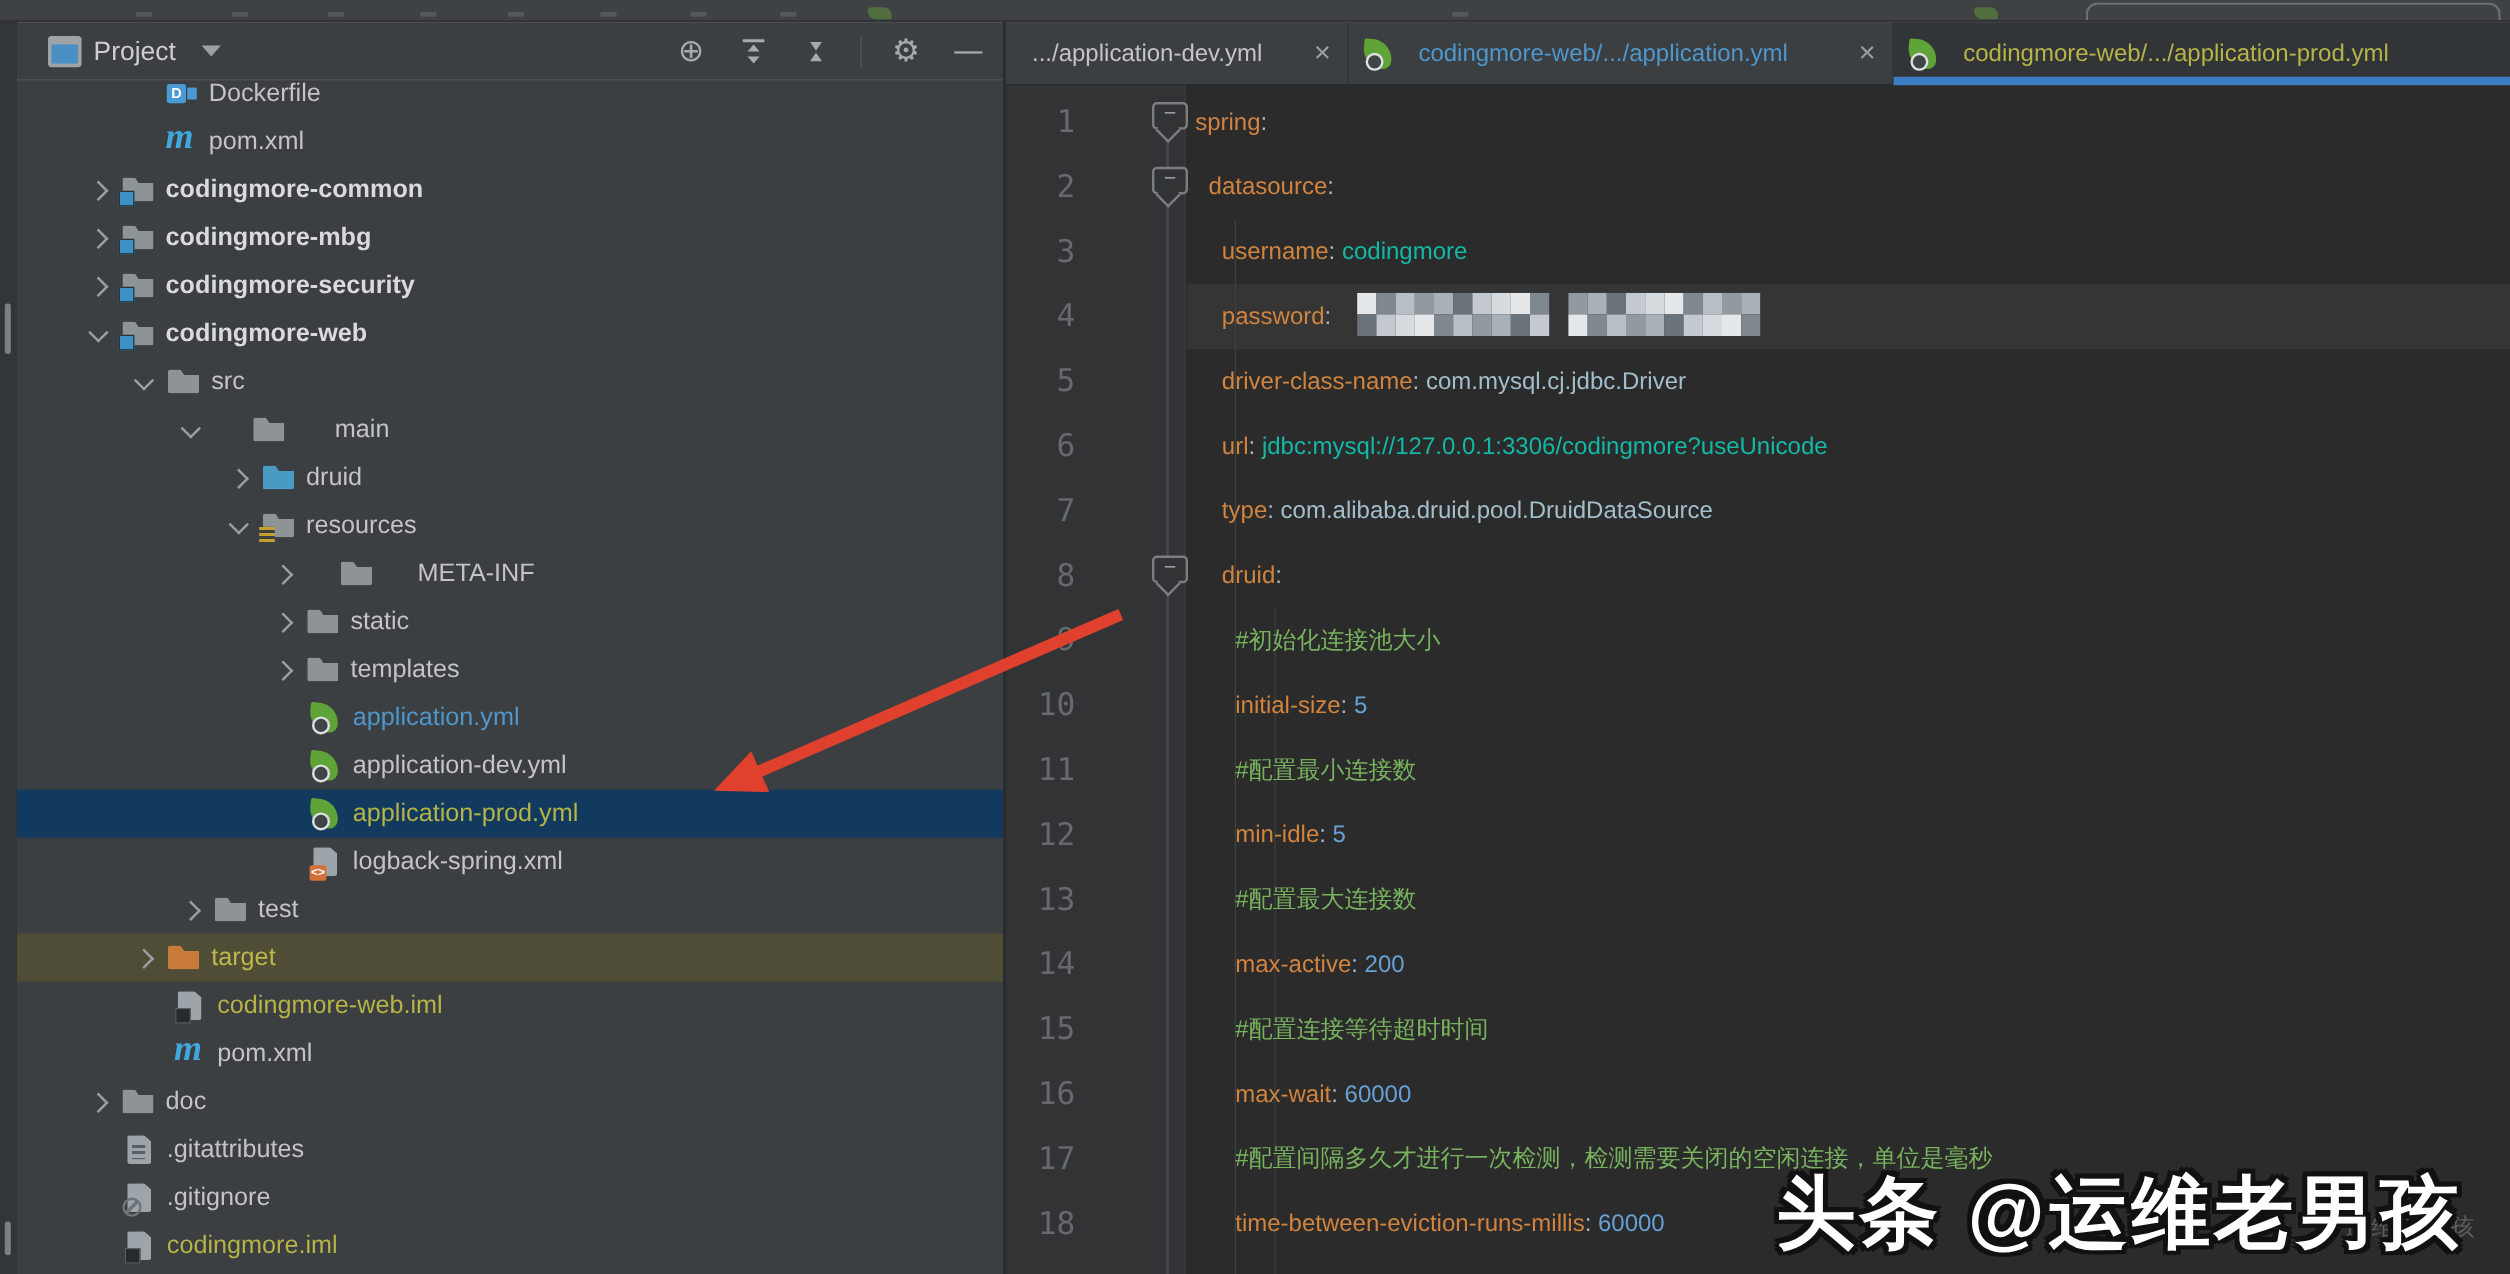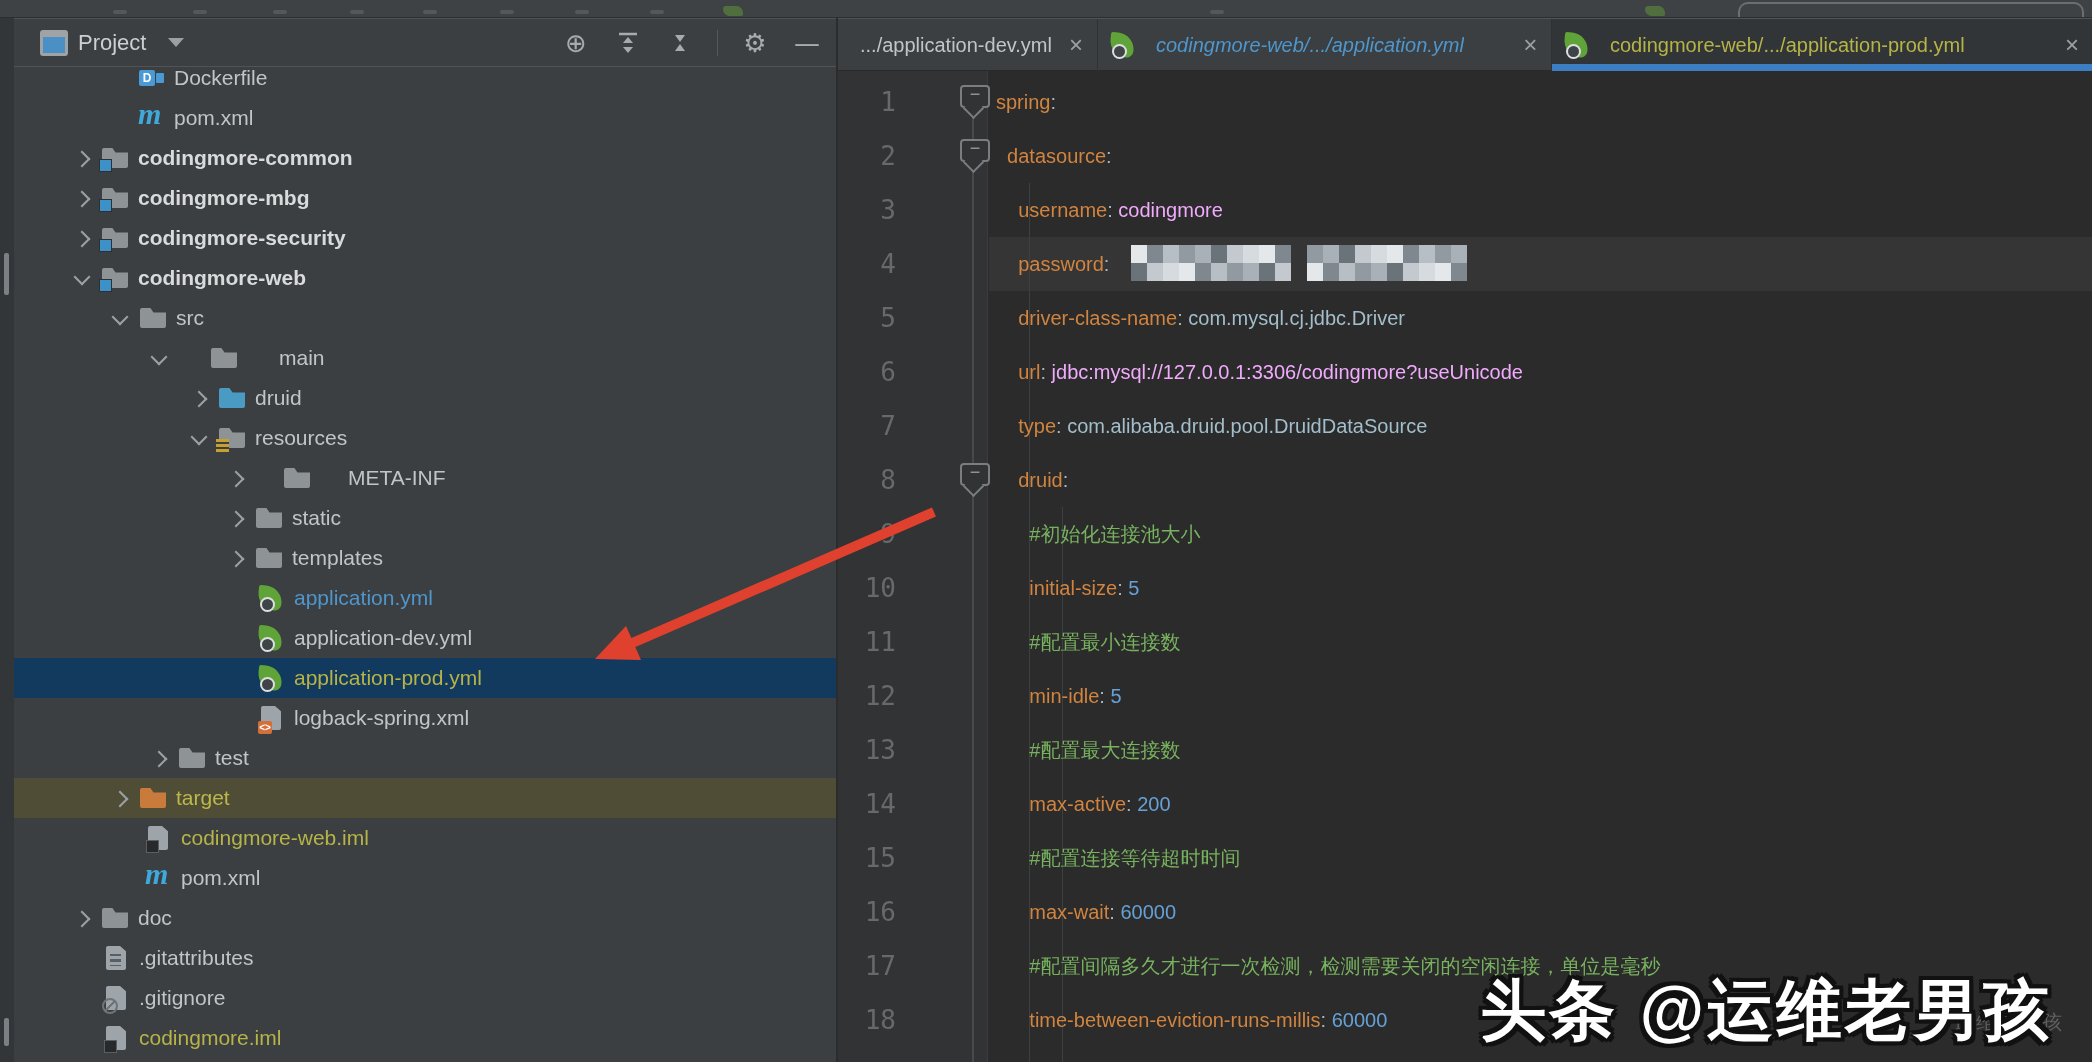--- a/index.html
+++ b/index.html
@@ -311,7 +311,7 @@
 
   <div id="editor-panel">
     <div id="tabbar">
-        <div class="tab" style="width: 260px;">
+        <div class="tab" style="width: 286px;">
           <span class="tlabel" style="color: rgb(194, 196, 198);">.../application-dev.yml</span>
           <span class="tclose">×</span>
         </div>

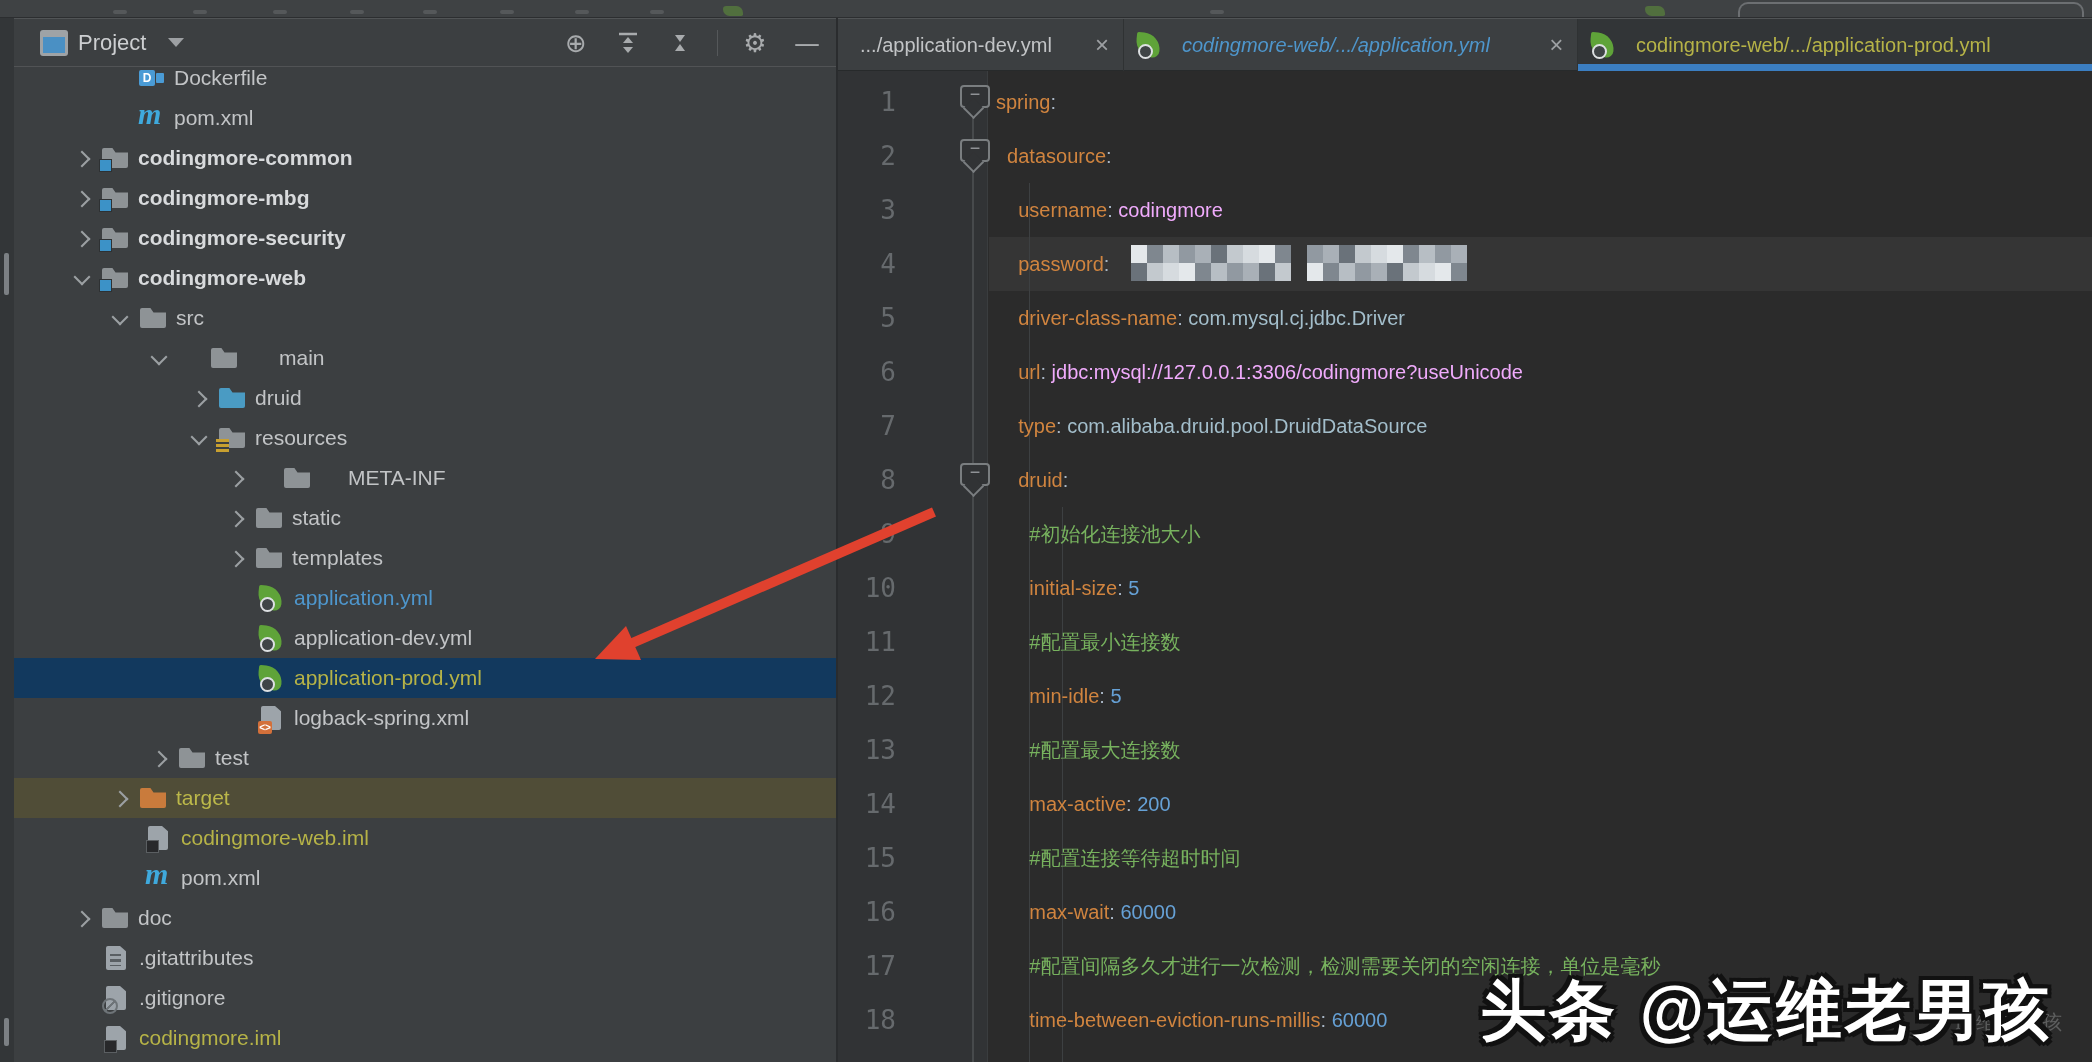--- a/index.html
+++ b/index.html
@@ -315,7 +315,7 @@
           <span class="tlabel" style="color: rgb(194, 196, 198);">.../application-dev.yml</span>
           <span class="tclose">×</span>
         </div>
-        <div class="tab" style="width: 454px; font-style: italic;">
+        <div class="tab" style="width: 454px;">
           <span class="ticon i-spring"></span>
           <span class="tlabel" style="color: rgb(78, 150, 204);">codingmore-web/.../application.yml</span>
           <span class="tclose">×</span>

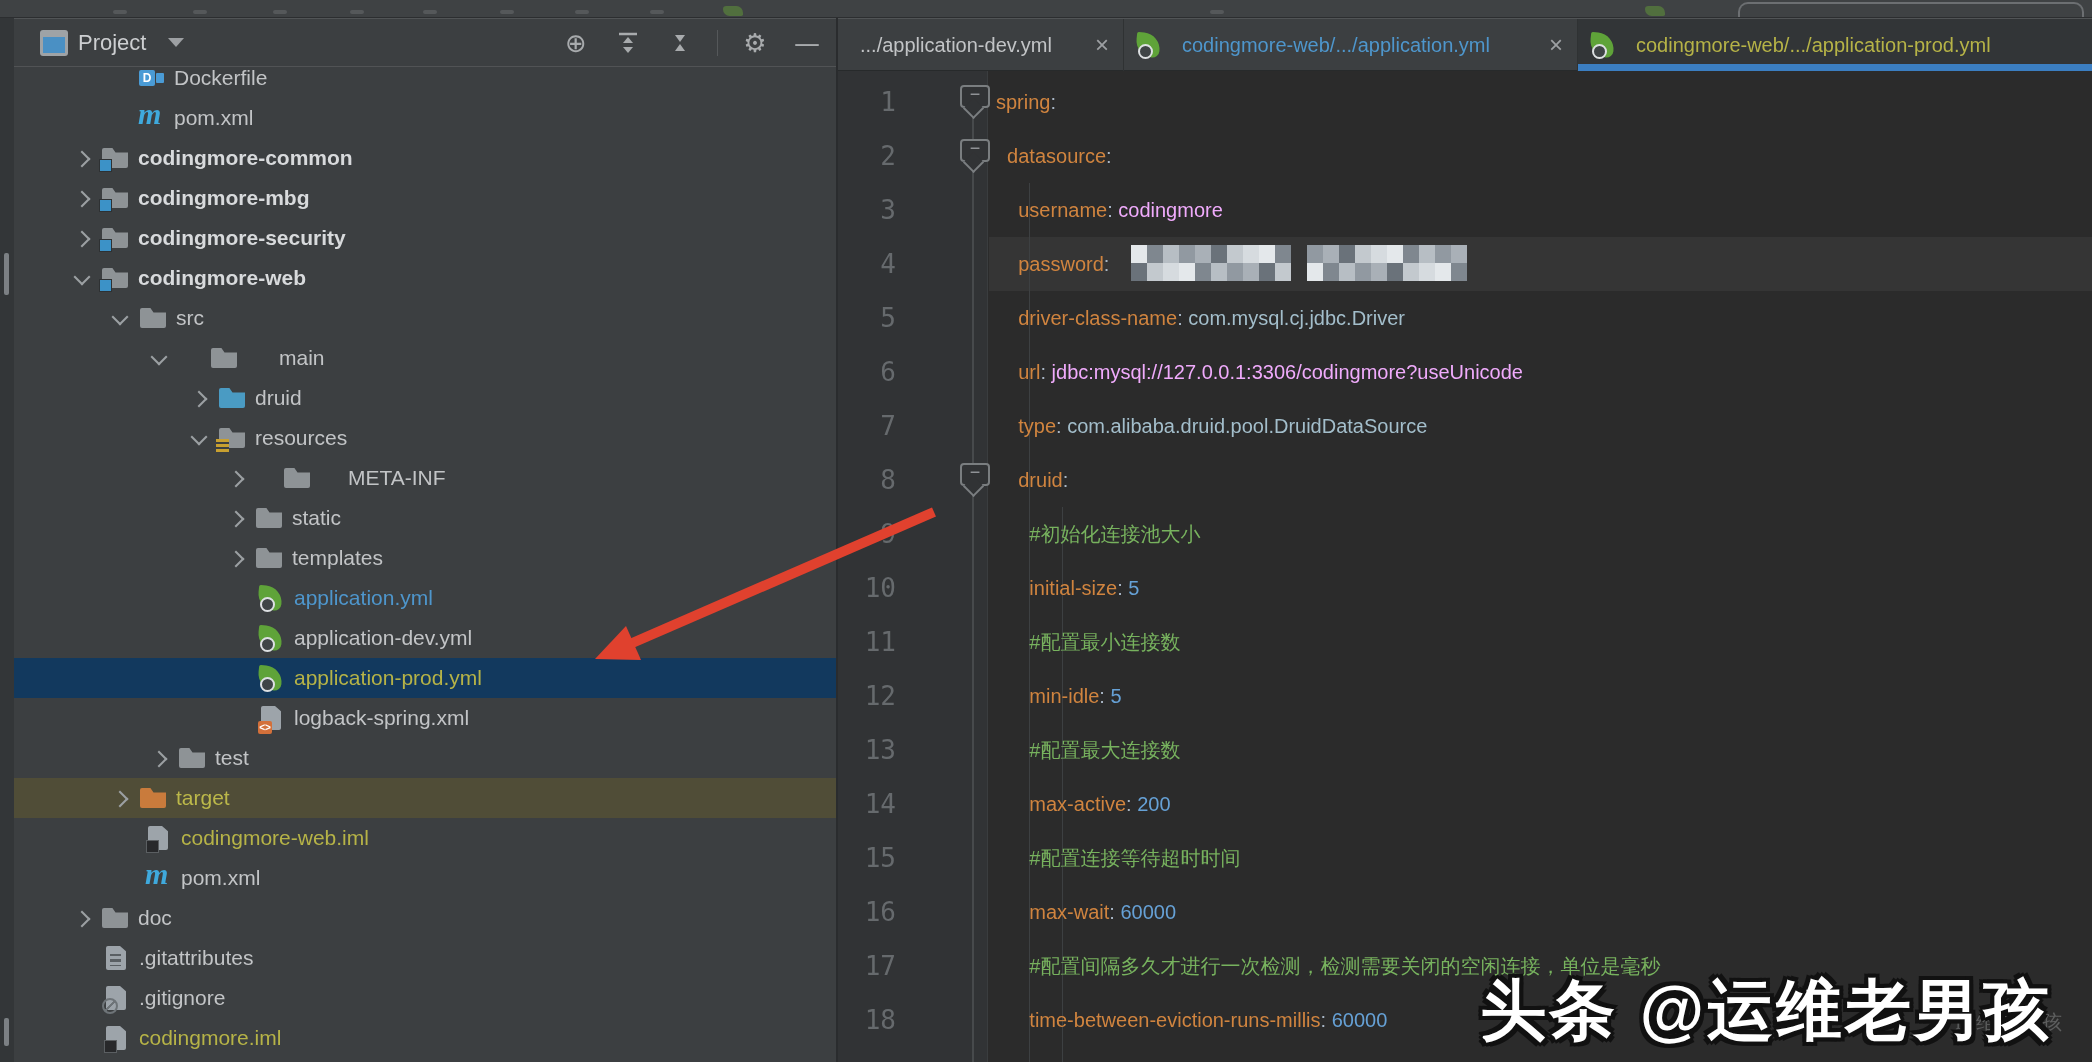--- a/index.html
+++ b/index.html
@@ -108,7 +108,7 @@
      font-size:20px; padding-left:7px; position:relative; z-index:2; }
   .tk-key { color:#D0843F; }
   .tk-punc { color:#A9B7C6; }
-  .tk-value { color:#f0abfc;text-align:right; }
+  .tk-value { color:#14b8a6;text-align:right; }
   .tk-class { color:#A3BECB; }
   .tk-number { color:#66A1D6; }
   .tk-comment { color:#77B25E; }

